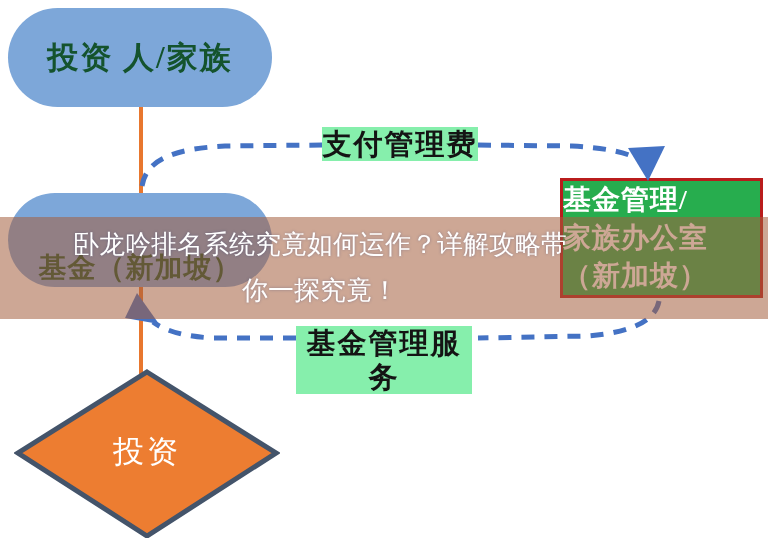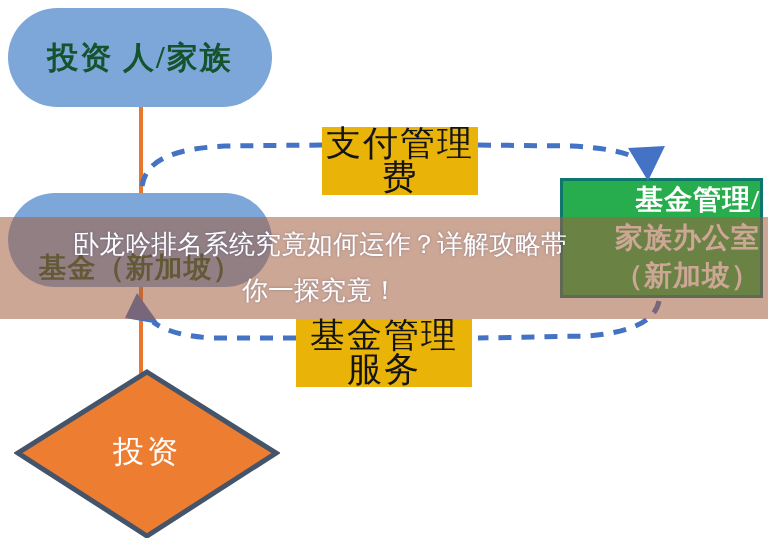--- a/index.html
+++ b/index.html
@@ -30,8 +30,8 @@
   .head{fill:#4472c4;stroke:none;}
   
   .edge-label{
-    position:absolute;z-index:4;background:#eab308;text-align:center;
-    color:#141414;font-size:35px;font-weight:400;letter-spacing:2px;line-height:34px;
+    position:absolute;z-index:4;background:#86efac;text-align:center;
+    color:#141414;font-size:29px;font-weight:700;letter-spacing:2px;line-height:34px;
   }
   .edge-label.fee{left:322px;top:127px;width:156px;}
   .edge-label.service{left:296px;top:319px;width:176px;}

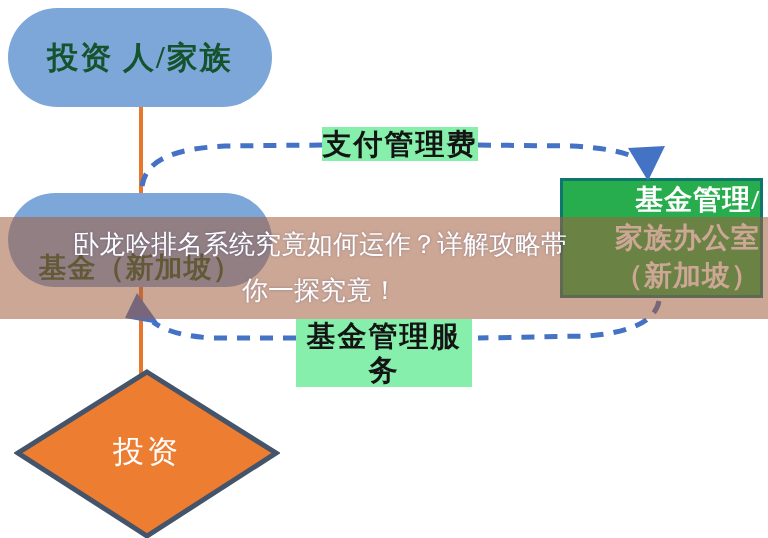--- a/index.html
+++ b/index.html
@@ -20,8 +20,8 @@
   
   .manager{
     position:absolute;left:560px;top:178px;width:197px;height:114px;
-    background:#27ad4e;border:3px solid #0f766e;z-index:2;
-    display:flex;flex-direction:column;align-items:flex-end;justify-content:center;
+    background:#27ad4e;border:3px solid #b91c1c;z-index:2;
+    display:flex;flex-direction:column;align-items:flex-start;justify-content:center;
     color:#ffffff;font-size:28px;font-weight:700;line-height:38px;letter-spacing:1px;
   }
   

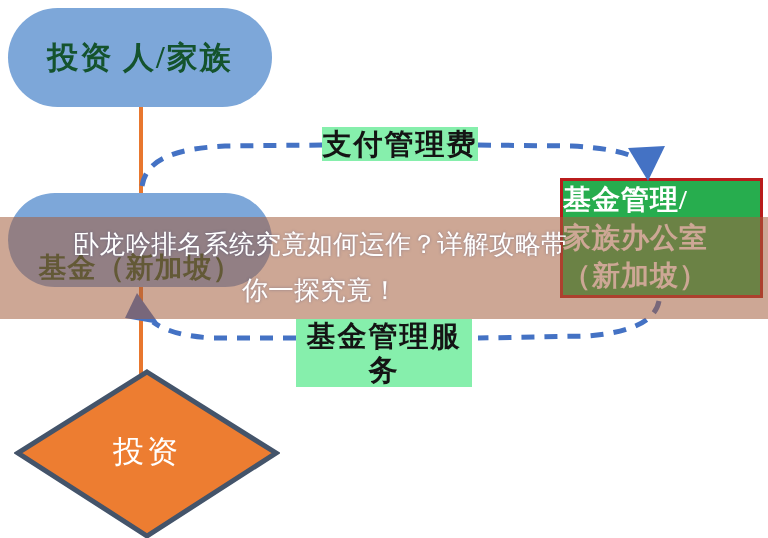--- a/index.html
+++ b/index.html
@@ -34,7 +34,7 @@
     color:#141414;font-size:29px;font-weight:700;letter-spacing:2px;line-height:34px;
   }
   .edge-label.fee{left:322px;top:127px;width:156px;}
-  .edge-label.service{left:296px;top:319px;width:176px;}
+  .edge-label.service{left:296px;top:326px;width:176px;}
   
   .diamond-wrap{position:absolute;left:14px;top:368px;width:266px;height:172px;z-index:2;}
   .diamond-label{

